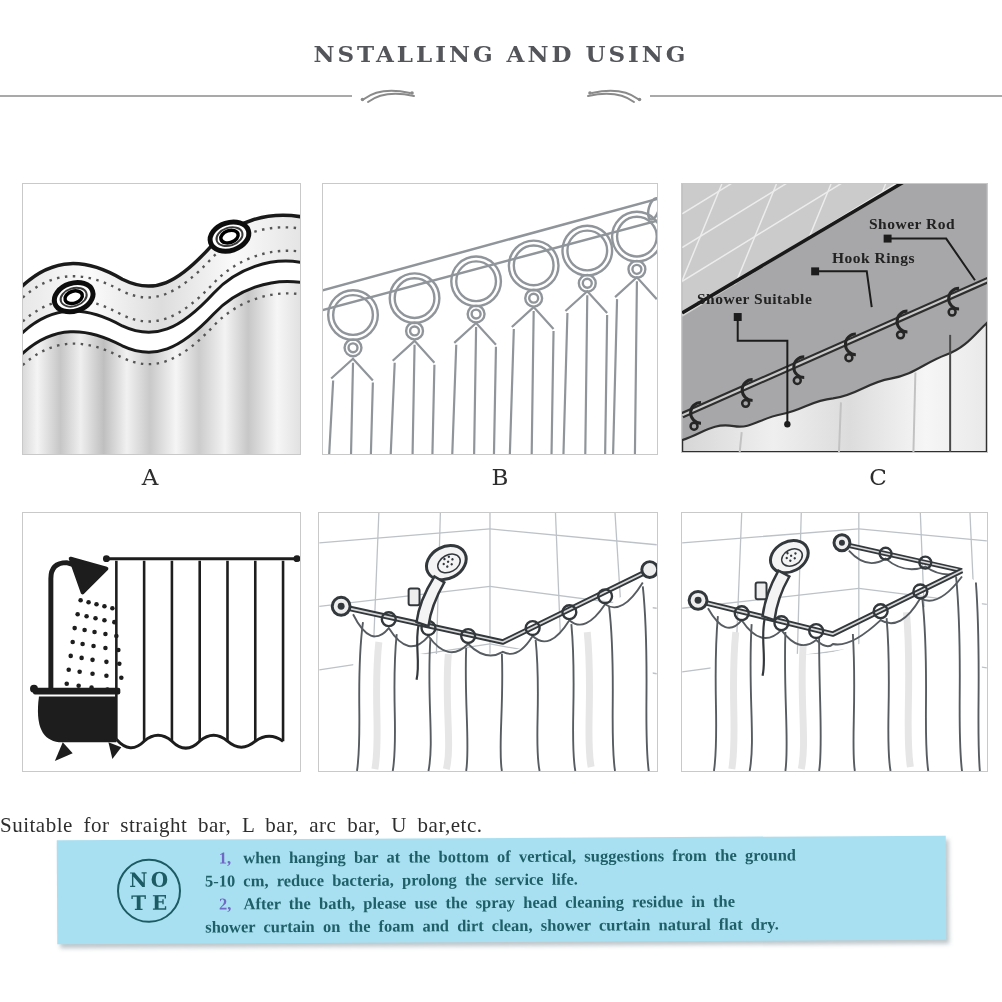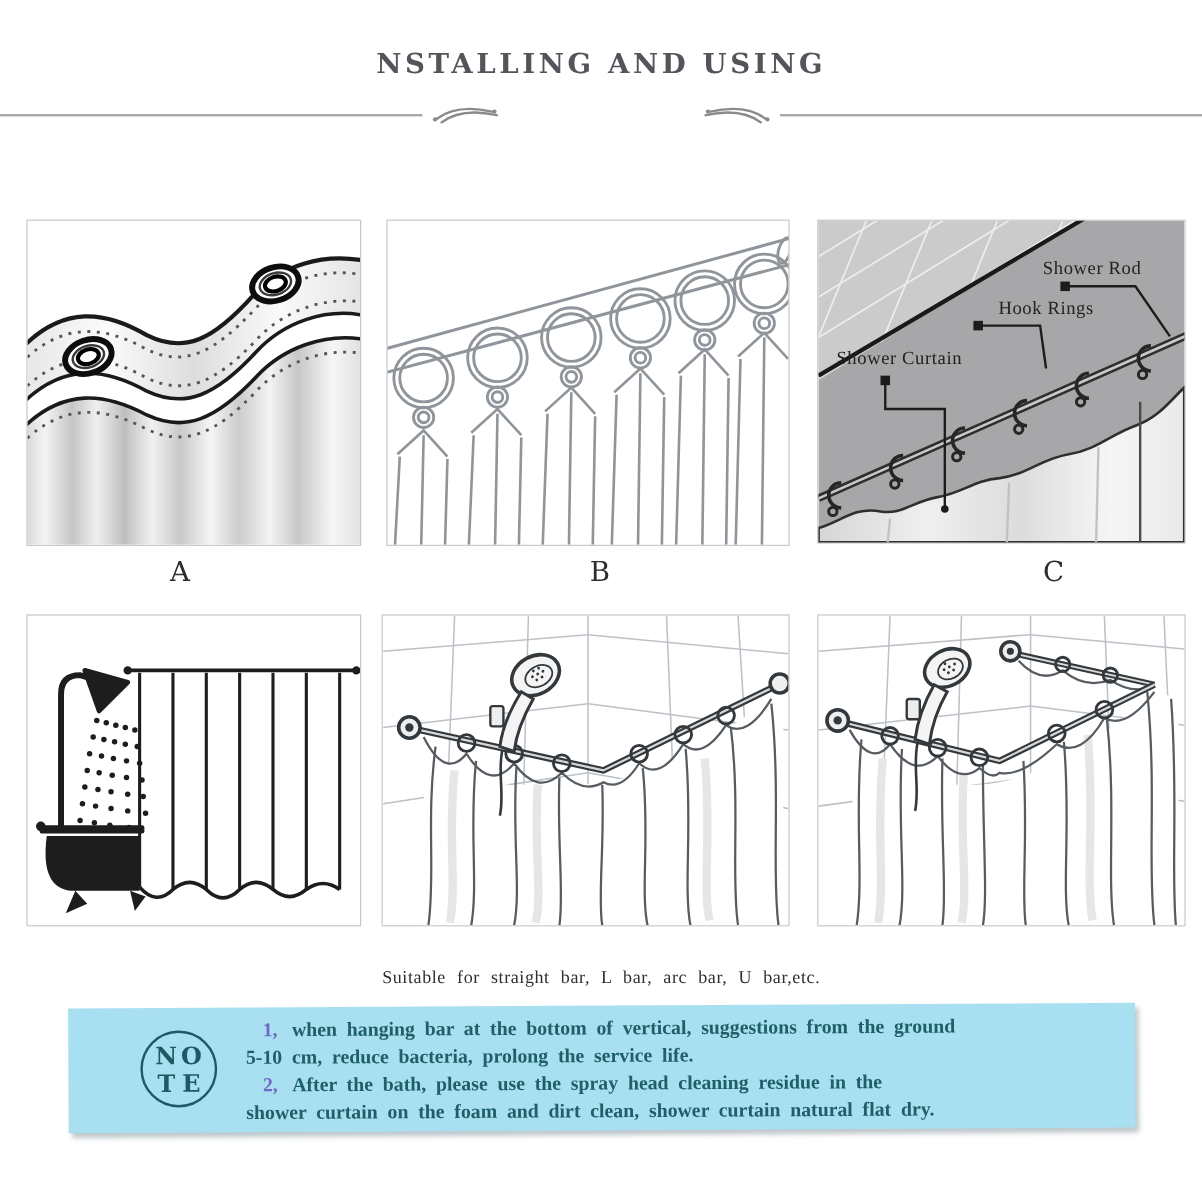--- a/index.html
+++ b/index.html
@@ -31,7 +31,7 @@
   #lblA{left:150px;} #lblB{left:500px;} #lblC{left:878px;}
 
   
-  .ann{position:absolute;font-weight:400;font-size:15.5px;letter-spacing:.5px;color:#222;
+  .ann{position:absolute;font-weight:700;font-size:15.5px;letter-spacing:.5px;color:#222;
        font-family:"Liberation Serif",serif;white-space:nowrap;}
   #annRod{left:869px;top:215px;}
   #annHook{left:832px;top:249px;}

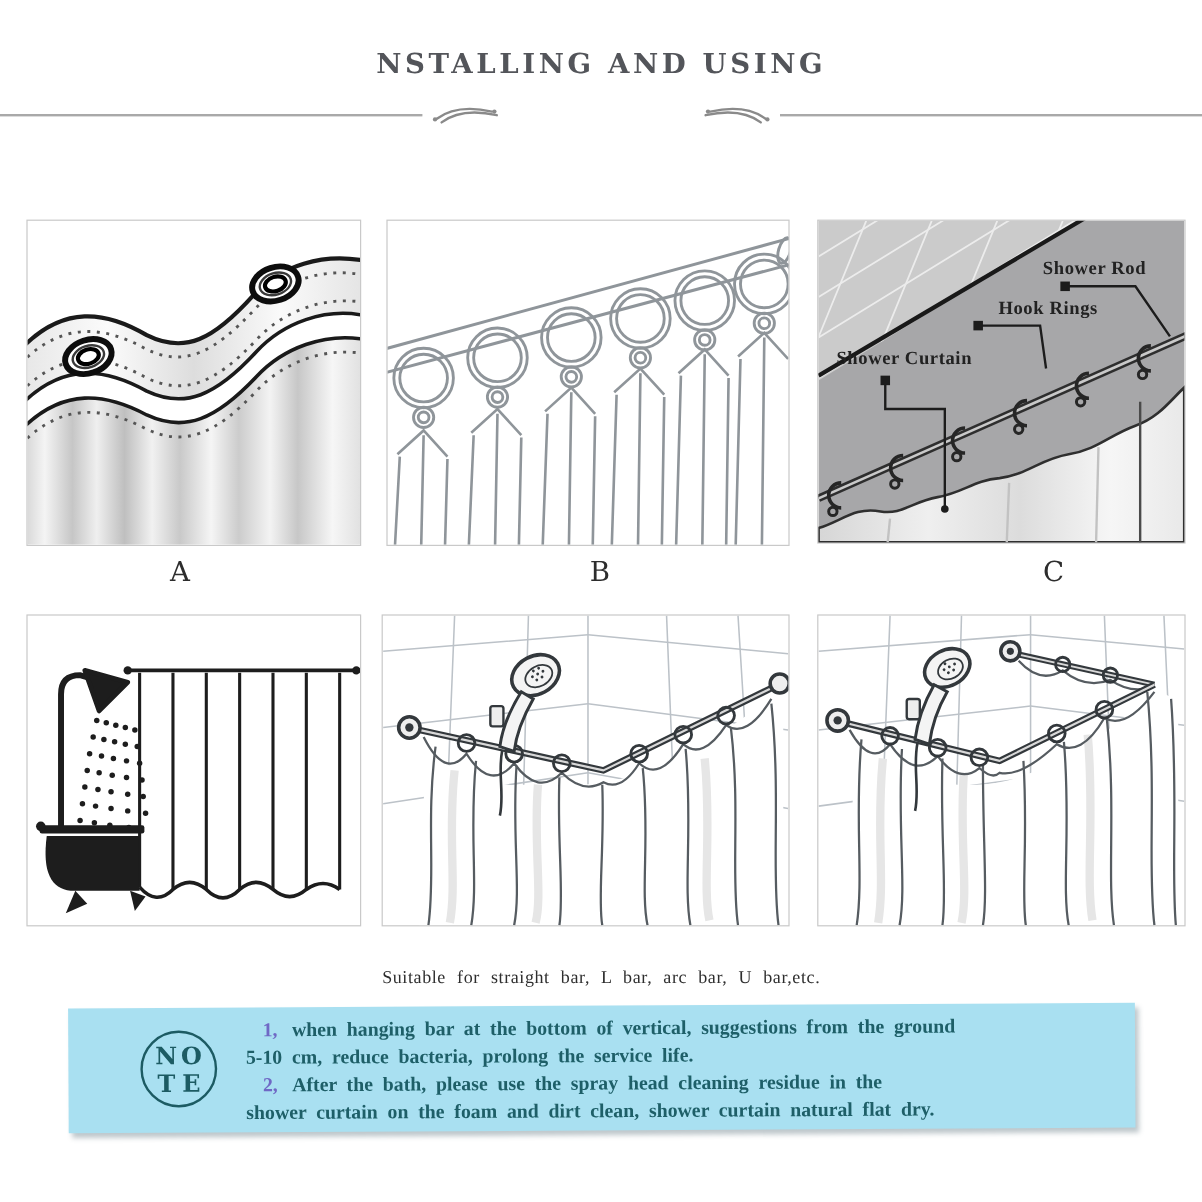--- a/index.html
+++ b/index.html
@@ -230,7 +230,7 @@
 
   <span class="ann" id="annRod">Shower Rod</span>
   <span class="ann" id="annHook">Hook Rings</span>
-  <span class="ann" id="annCurt">Shower Curtain</span>
+  <span class="ann" id="annCurt">Shower Suitable</span>
 
   <span class="abc" id="lblA">A</span>
   <span class="abc" id="lblB">B</span>

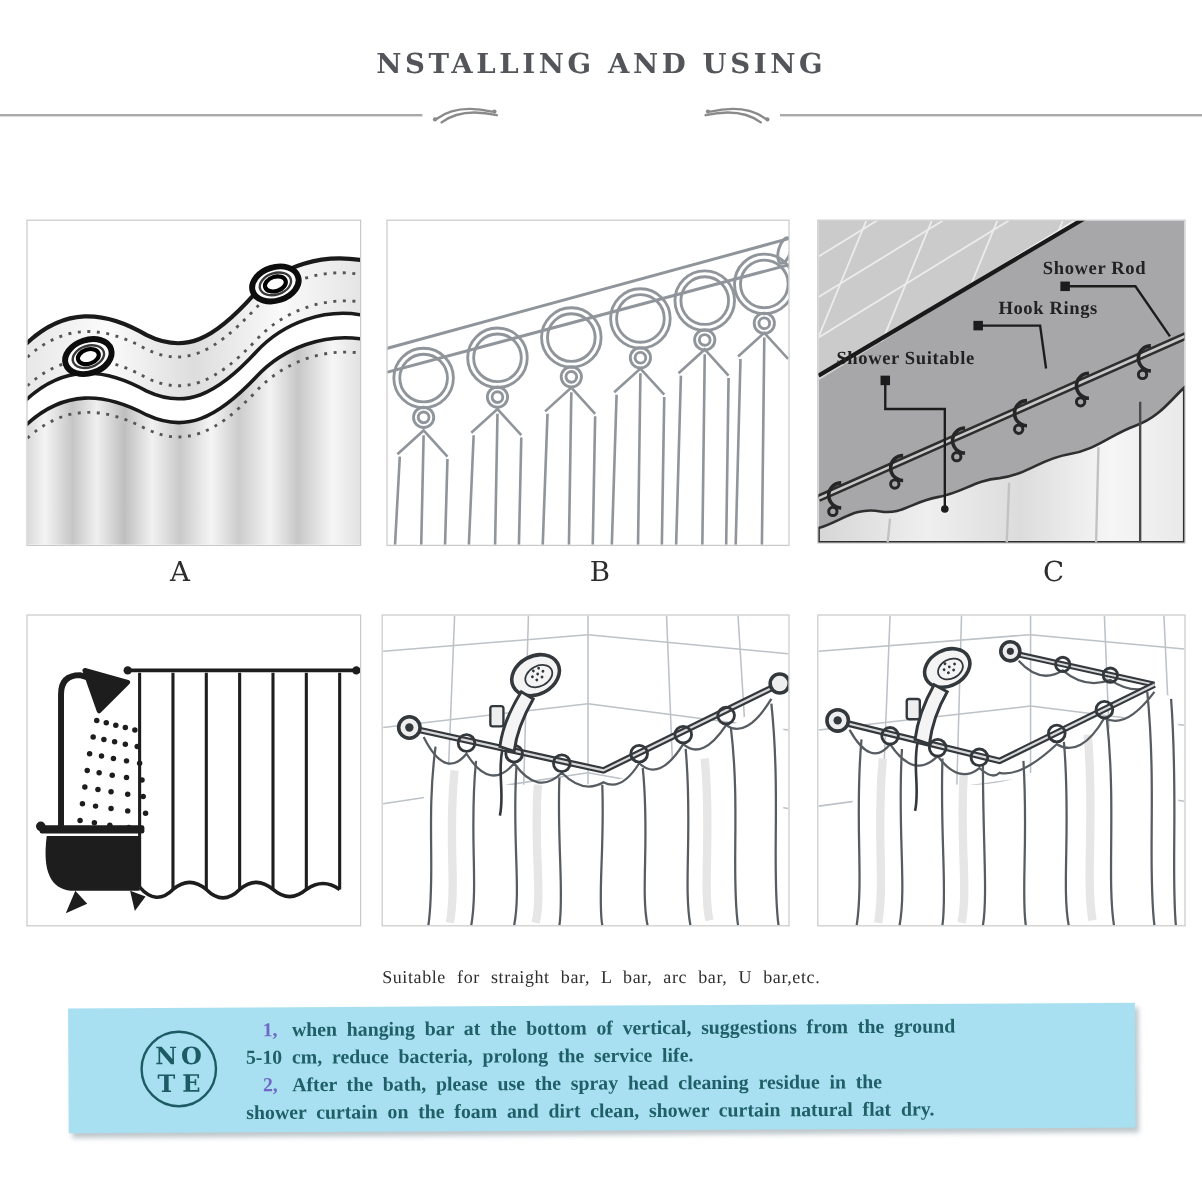--- a/index.html
+++ b/index.html
@@ -37,8 +37,8 @@
   #annHook{left:832px;top:249px;}
   #annCurt{left:697px;top:290px;}
 
-  .caption{position:absolute;top:792px;left:0;right:0;text-align:center;
-           font-size:15px;color:#2e2e2e;word-spacing:5px;letter-spacing:.5px;}
+  .caption{position:absolute;top:792px;left:0;right:0;text-align:left;
+           font-size:21px;color:#2e2e2e;word-spacing:5px;letter-spacing:.5px;}
 
   
   .note{position:absolute;left:57px;top:838px;width:889px;height:104px;

